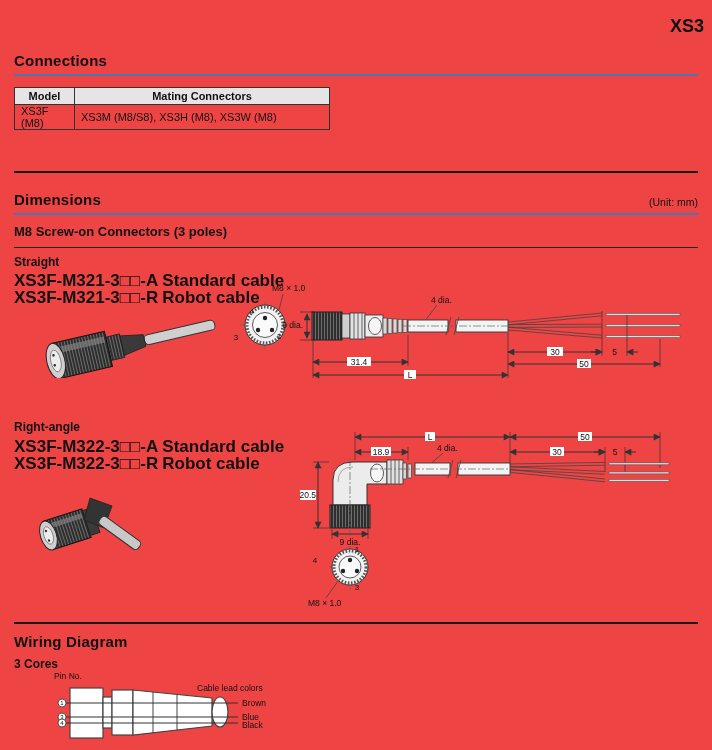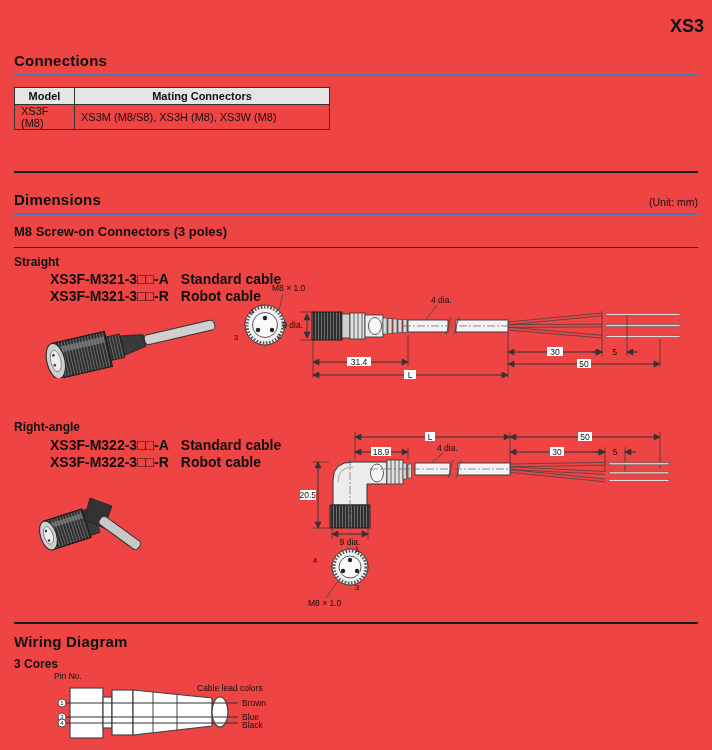--- a/index.html
+++ b/index.html
@@ -25,7 +25,7 @@
   table.conn td.mating { width:255px; }
   .notes { font-size:9.5px; line-height:1.3; }
   .notes .n2 { padding-left:22px; }
-  .model-line { display:flex; gap:12px; font-size:14px; font-weight:bold;margin-left:36px; }
+  .model-line { display:flex; gap:4px; font-size:17px; font-weight:bold; }
   
   svg text { font-family:"Liberation Sans", sans-serif; fill:#111; }
   .dim { font-size:8.5px; }

